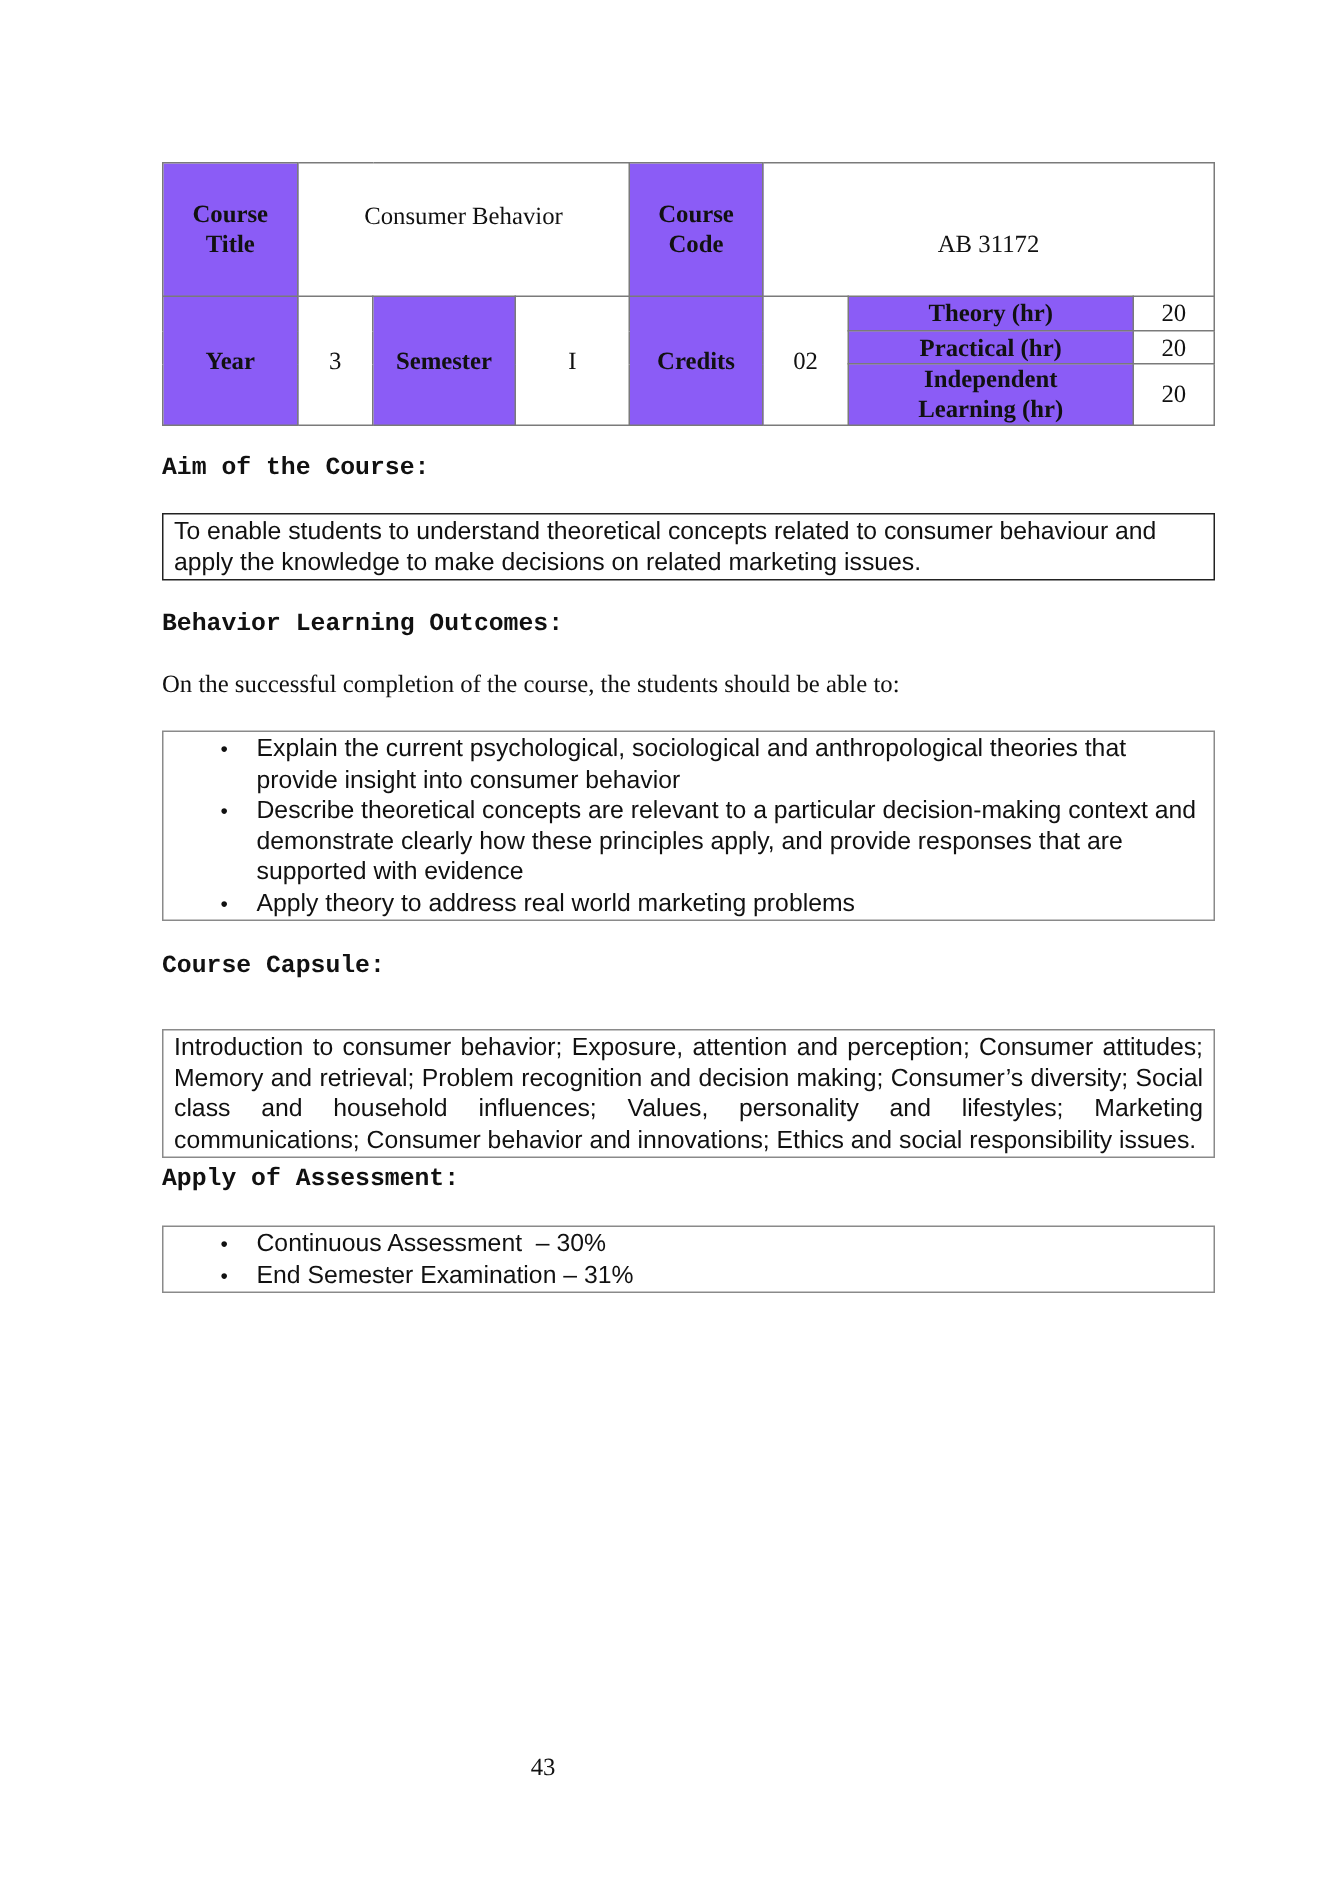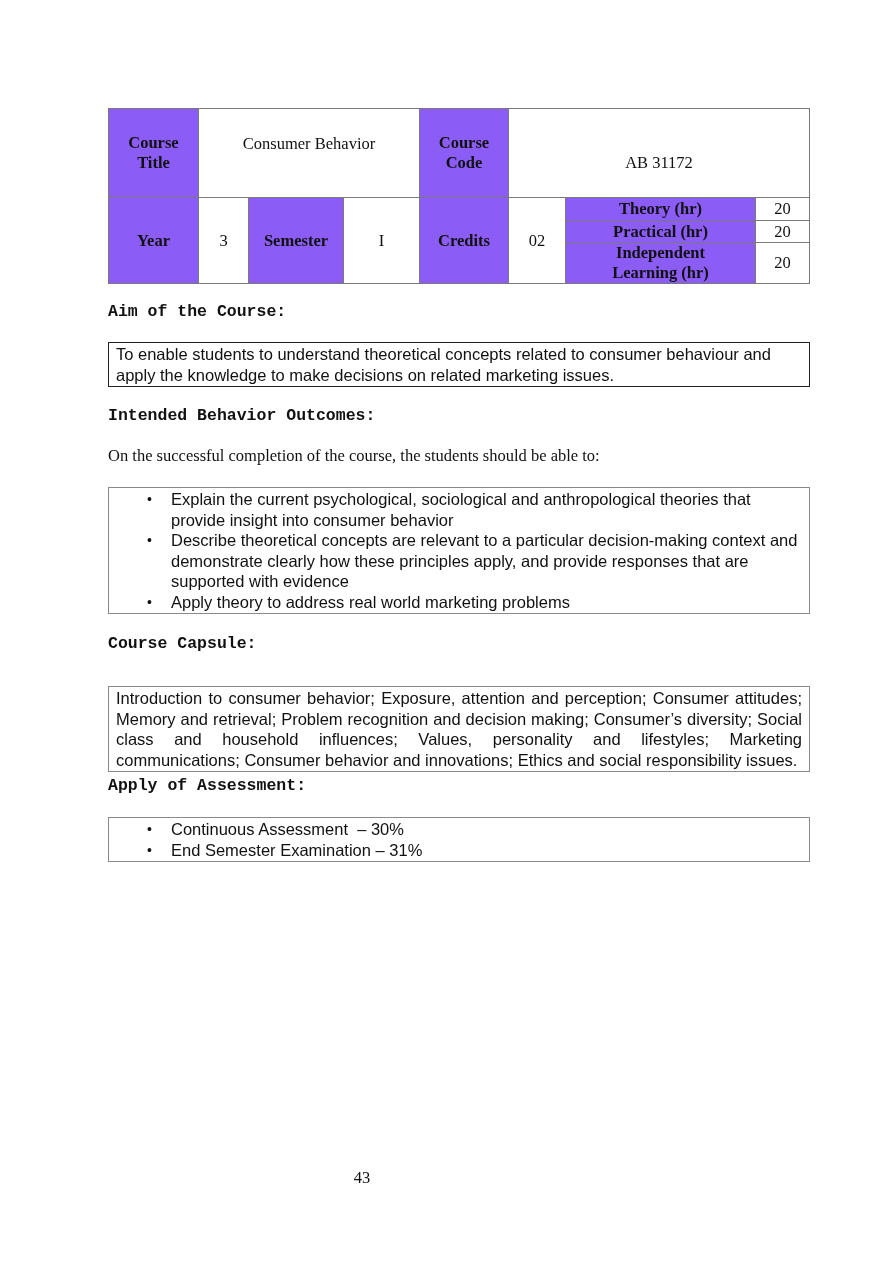--- a/index.html
+++ b/index.html
@@ -90,7 +90,7 @@
   <span>To enable students to understand theoretical concepts related to consumer behaviour and apply the knowledge to make decisions on related marketing issues.</span>
 </div>
 
-<div class="heading" style="top:406px">Intended Behavior Outcomes:</div>
+<div class="heading" style="top:406px">Behavior Learning Outcomes:</div>
 <div class="para" style="top:446px">On the successful completion of the course, the students should be able to:</div>
 
 <div class="box thin-box" style="top:487px">

